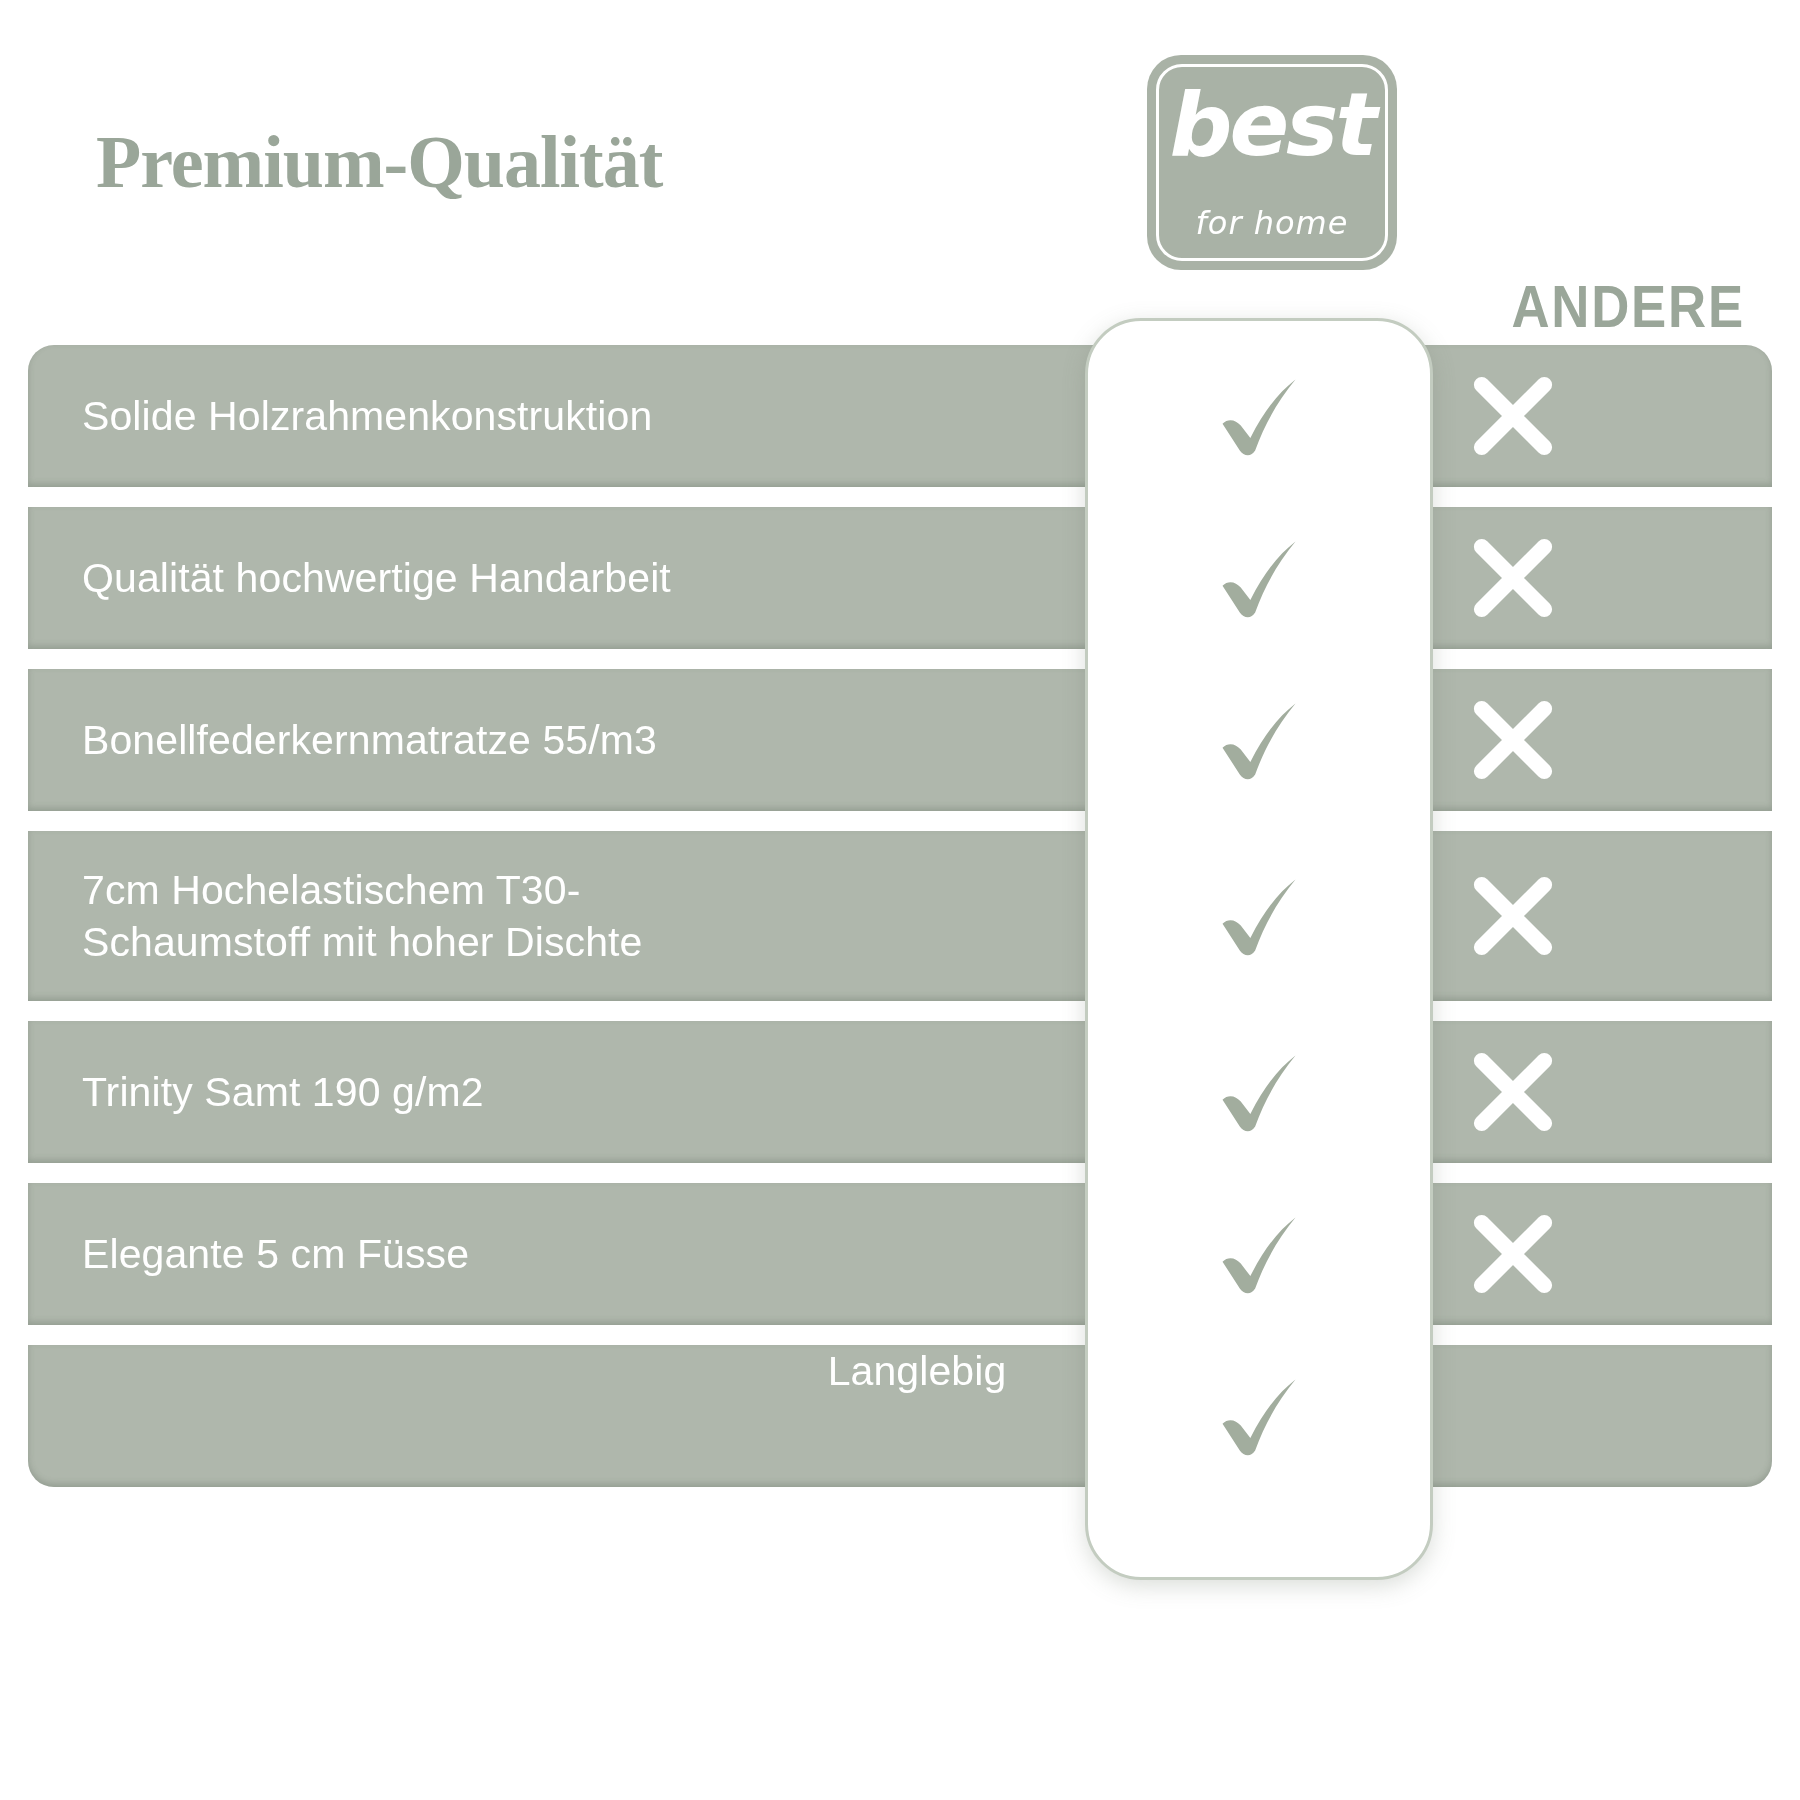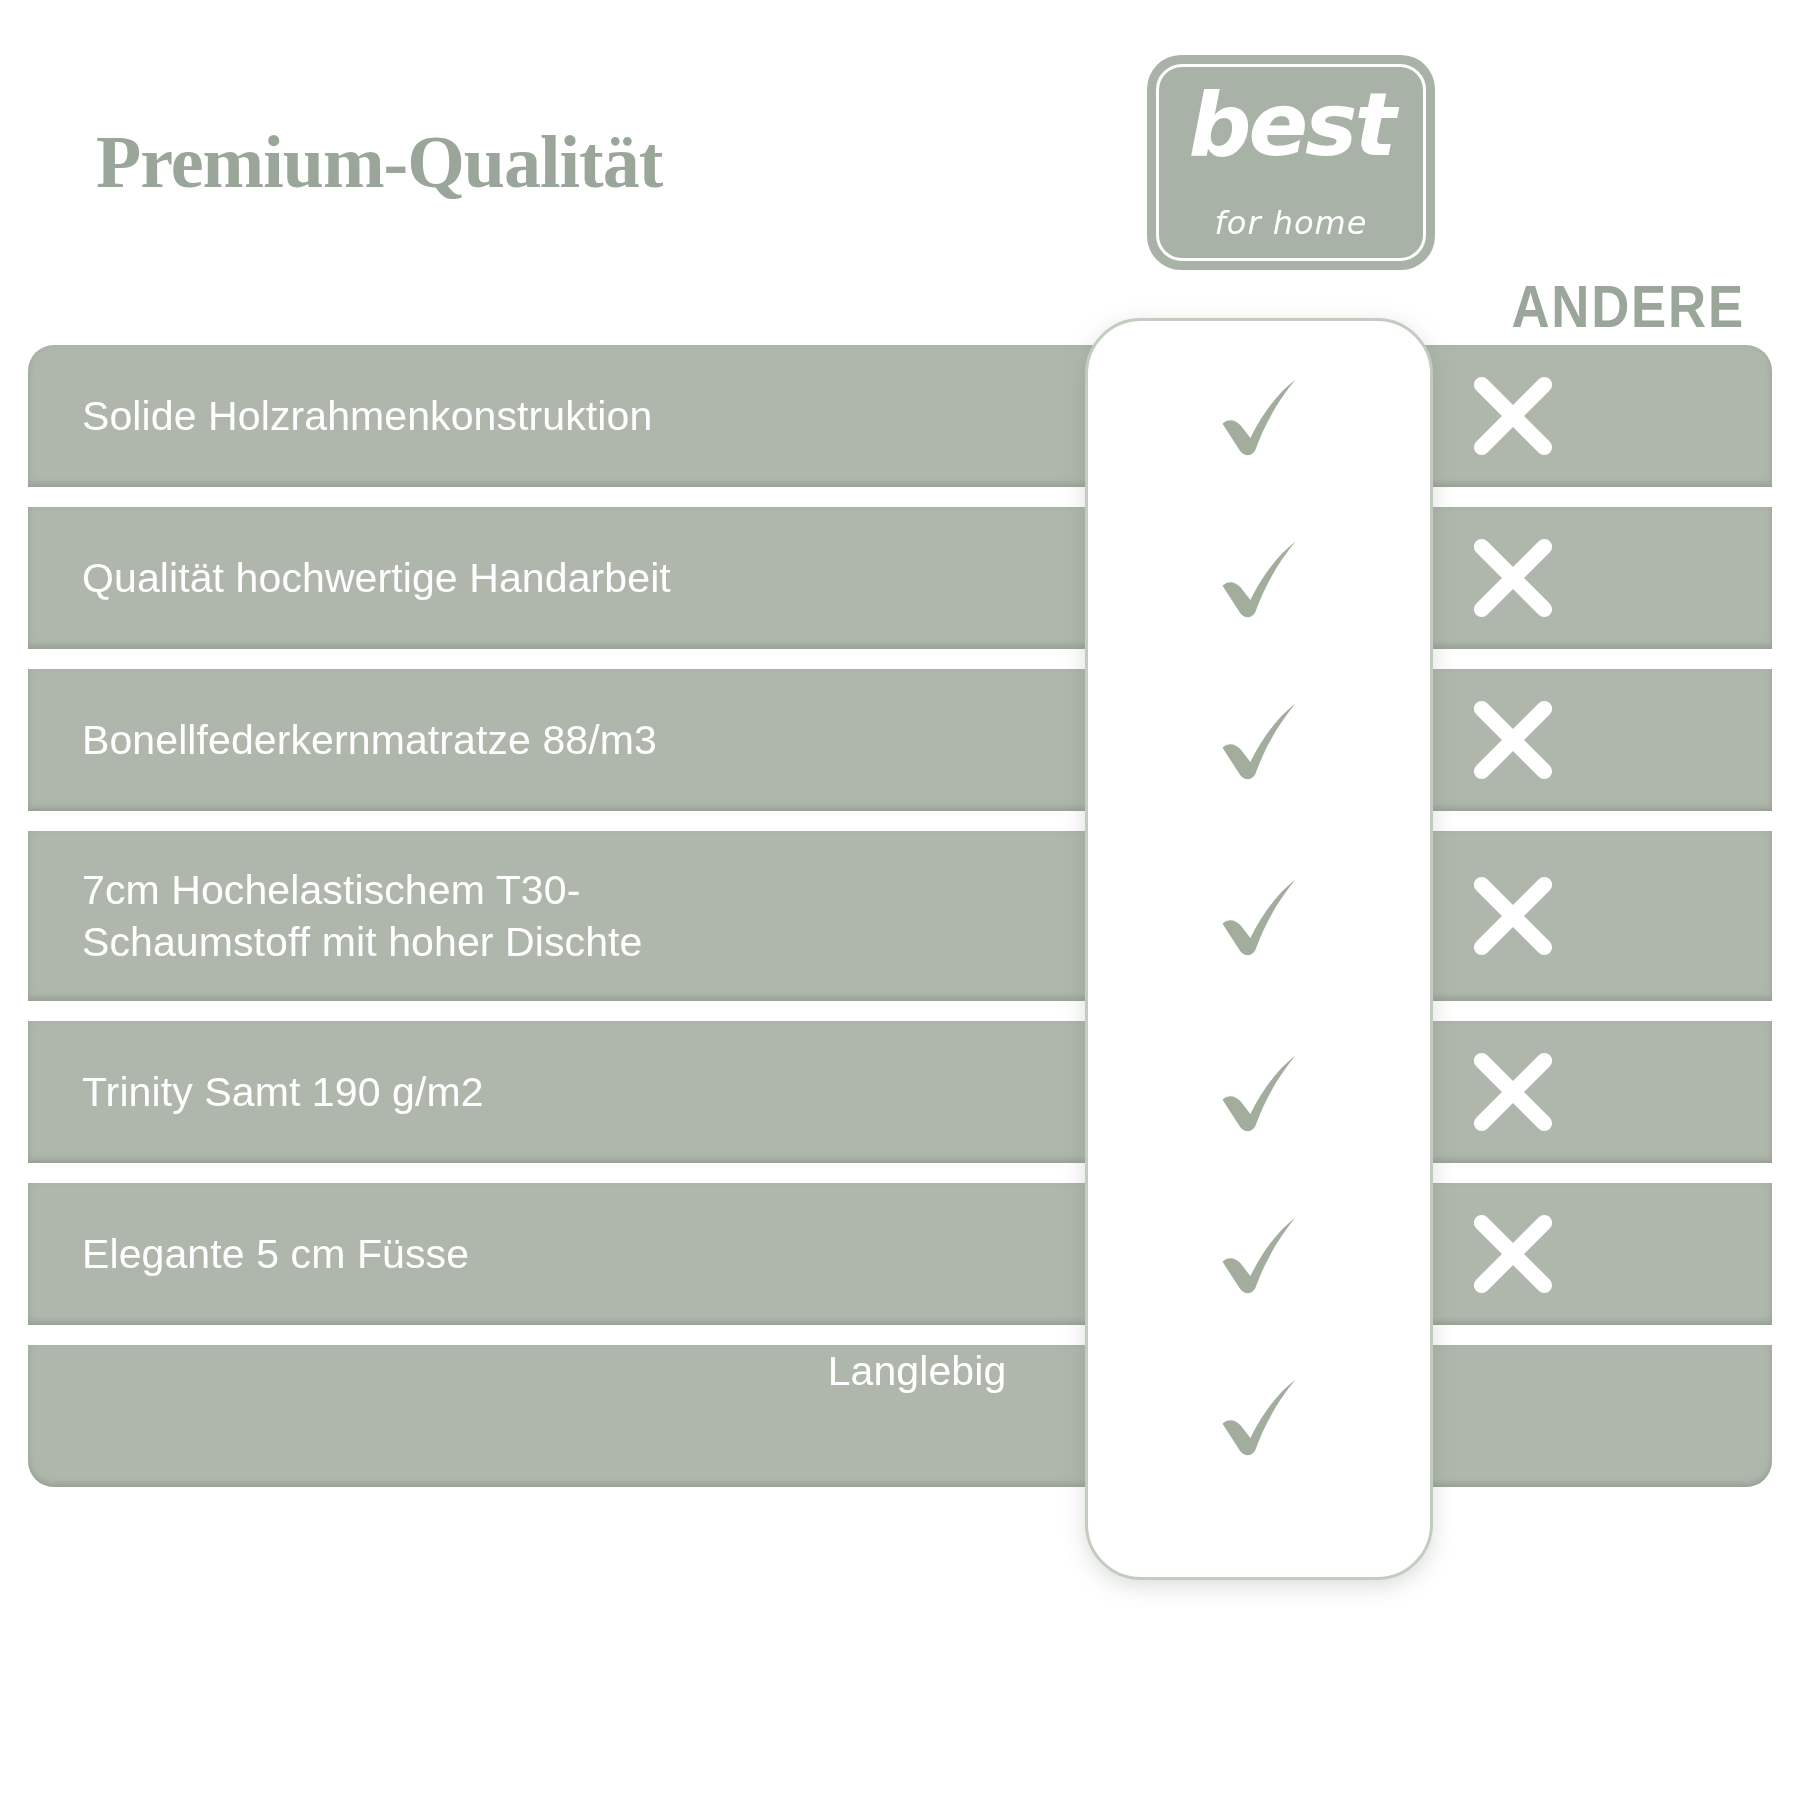--- a/index.html
+++ b/index.html
@@ -38,7 +38,7 @@
     position: absolute;
     left: 1147px;
     top: 55px;
-    width: 288px;
+    width: 250px;
     height: 215px;
     background: #a9b2a6;
     border-radius: 34px;

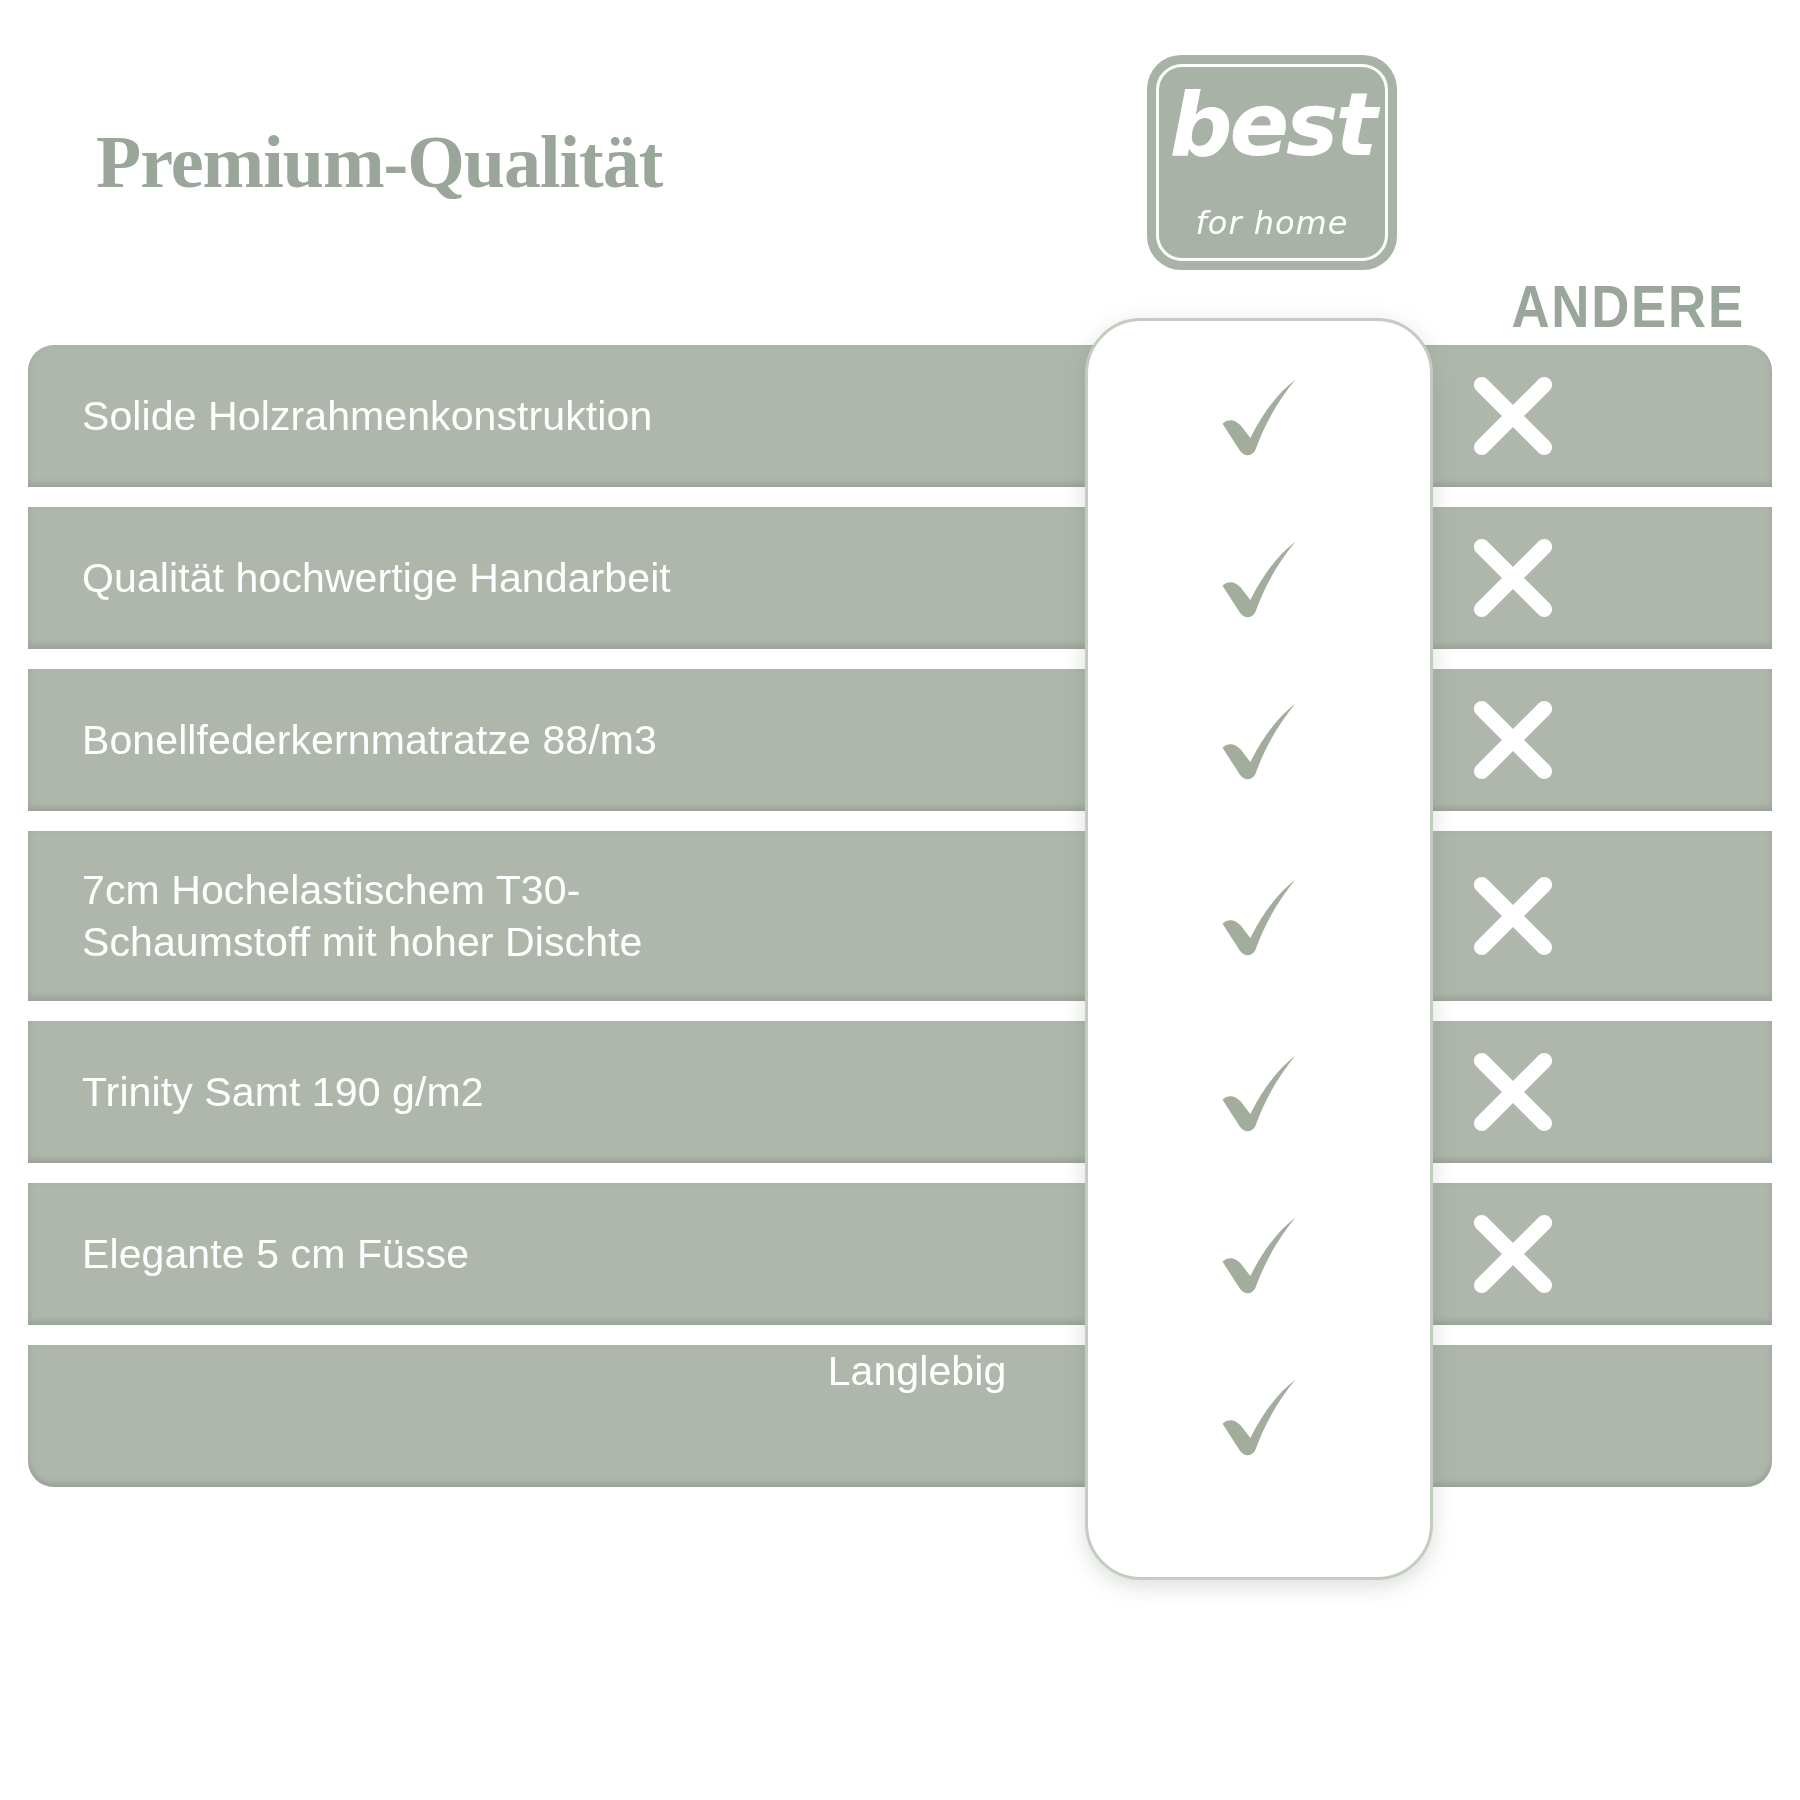--- a/index.html
+++ b/index.html
@@ -223,7 +223,7 @@
       </div>
       <div class="row row-h-1">
         <div class="feature-cell">
-          <span class="line">Bonellfederkernmatratze 88/m3</span>
+          <span class="line">Bonellfederkernmatratze 55/m3</span>
         </div>
         <div class="mark-cell ours"></div>
         <div class="mark-cell theirs">

